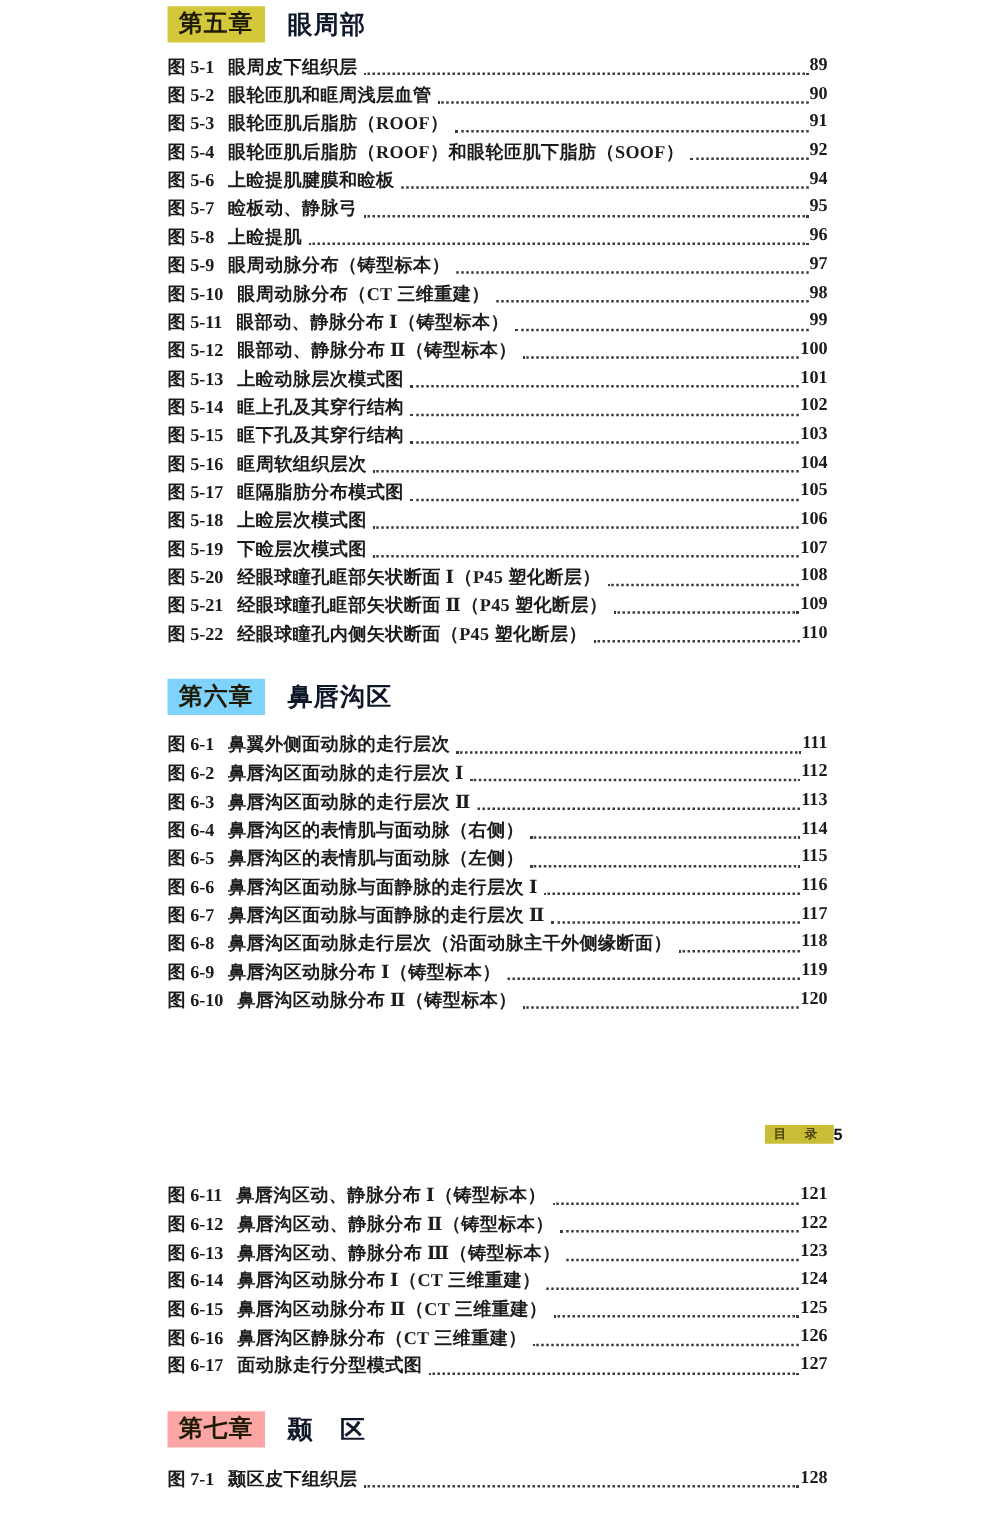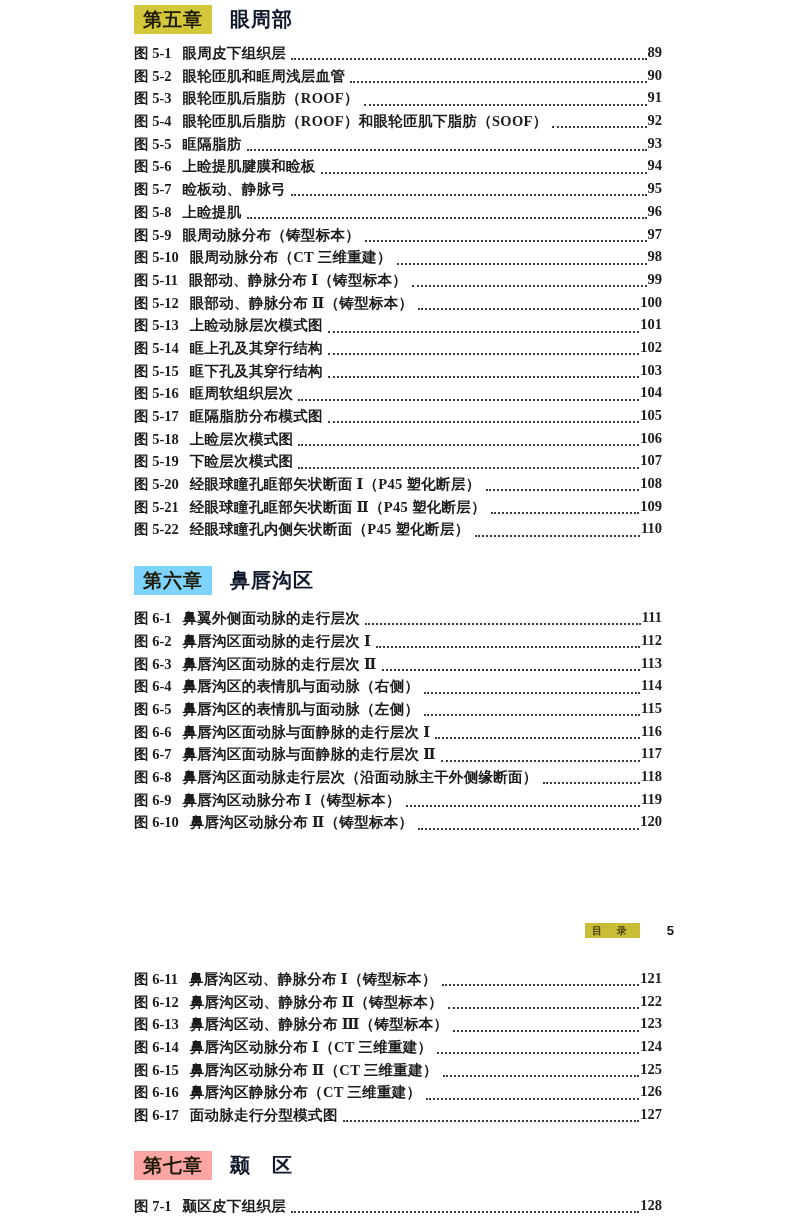--- a/index.html
+++ b/index.html
@@ -125,12 +125,6 @@
           <span class="fig-page">92</span>
         </div>
         <div class="toc-row">
-          <span class="fig-label">图 5-5</span>
-          <span class="fig-title">眶隔脂肪</span>
-          <span class="leader"></span>
-          <span class="fig-page">93</span>
-        </div>
-        <div class="toc-row">
           <span class="fig-label">图 5-6</span>
           <span class="fig-title">上睑提肌腱膜和睑板</span>
           <span class="leader"></span>

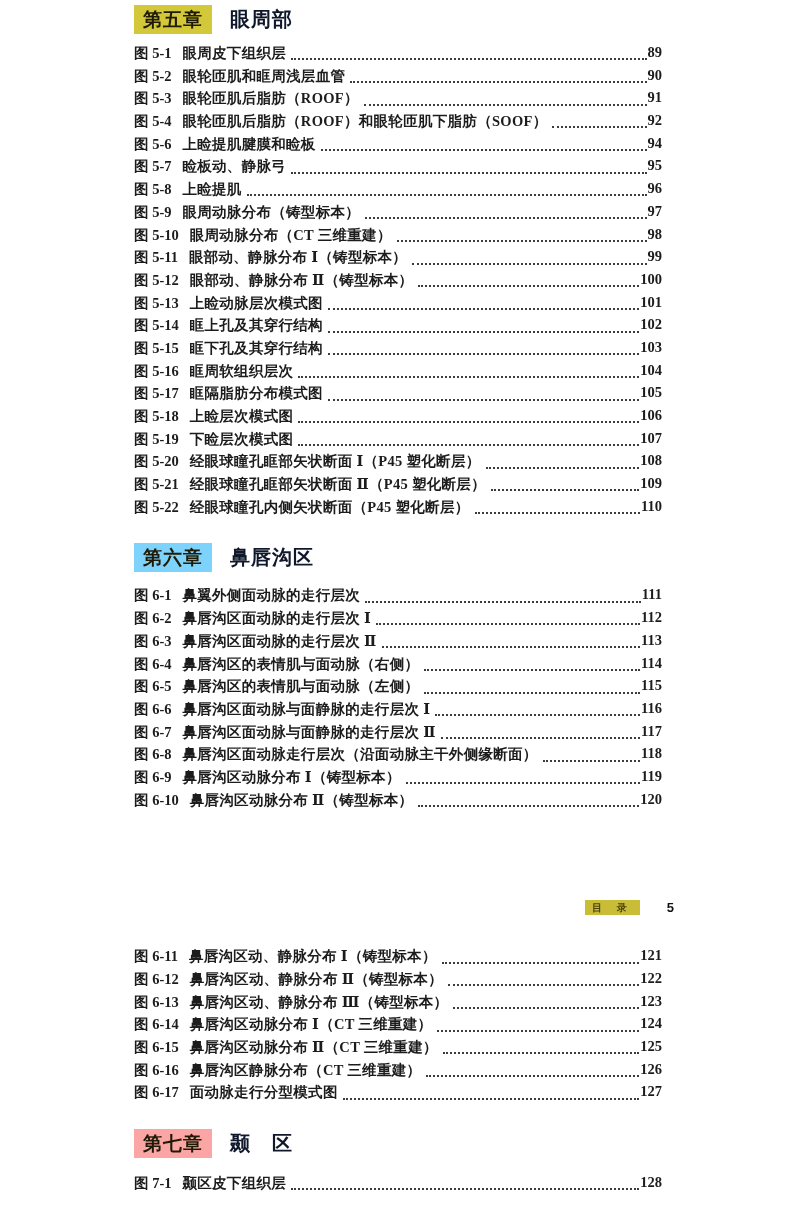--- a/index.html
+++ b/index.html
@@ -66,7 +66,7 @@
     display: flex;
     justify-content: flex-end;
     align-items: center;
-    gap: 27px;
+    gap: 0;
     height: 16px;
   }
   .toc-badge {

